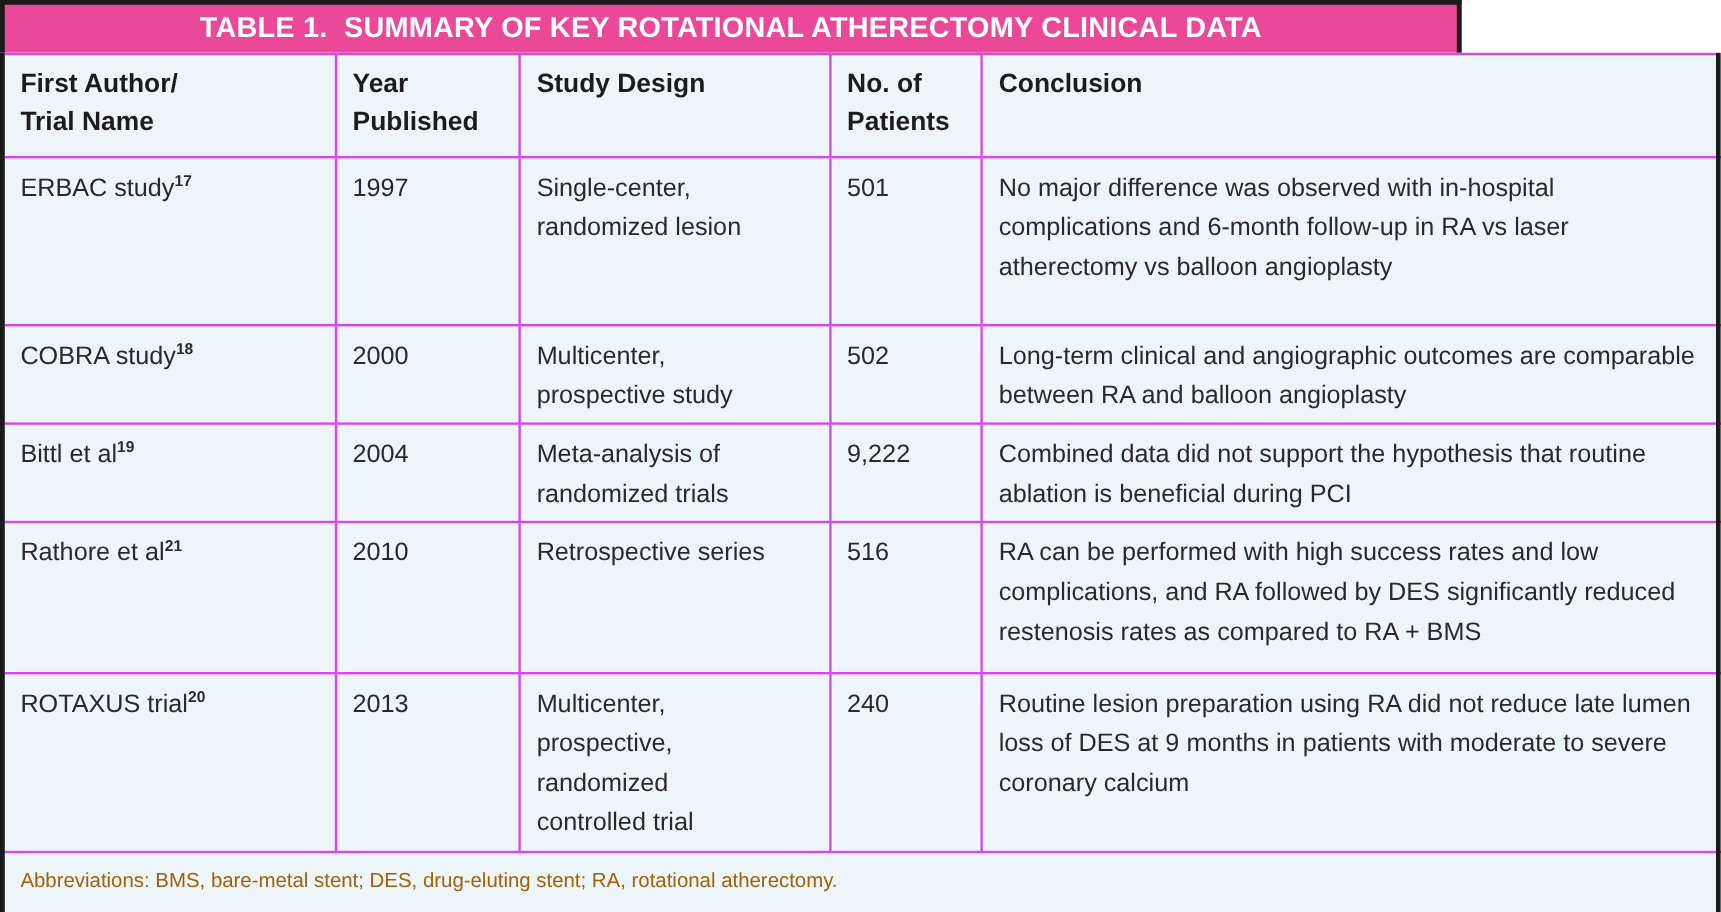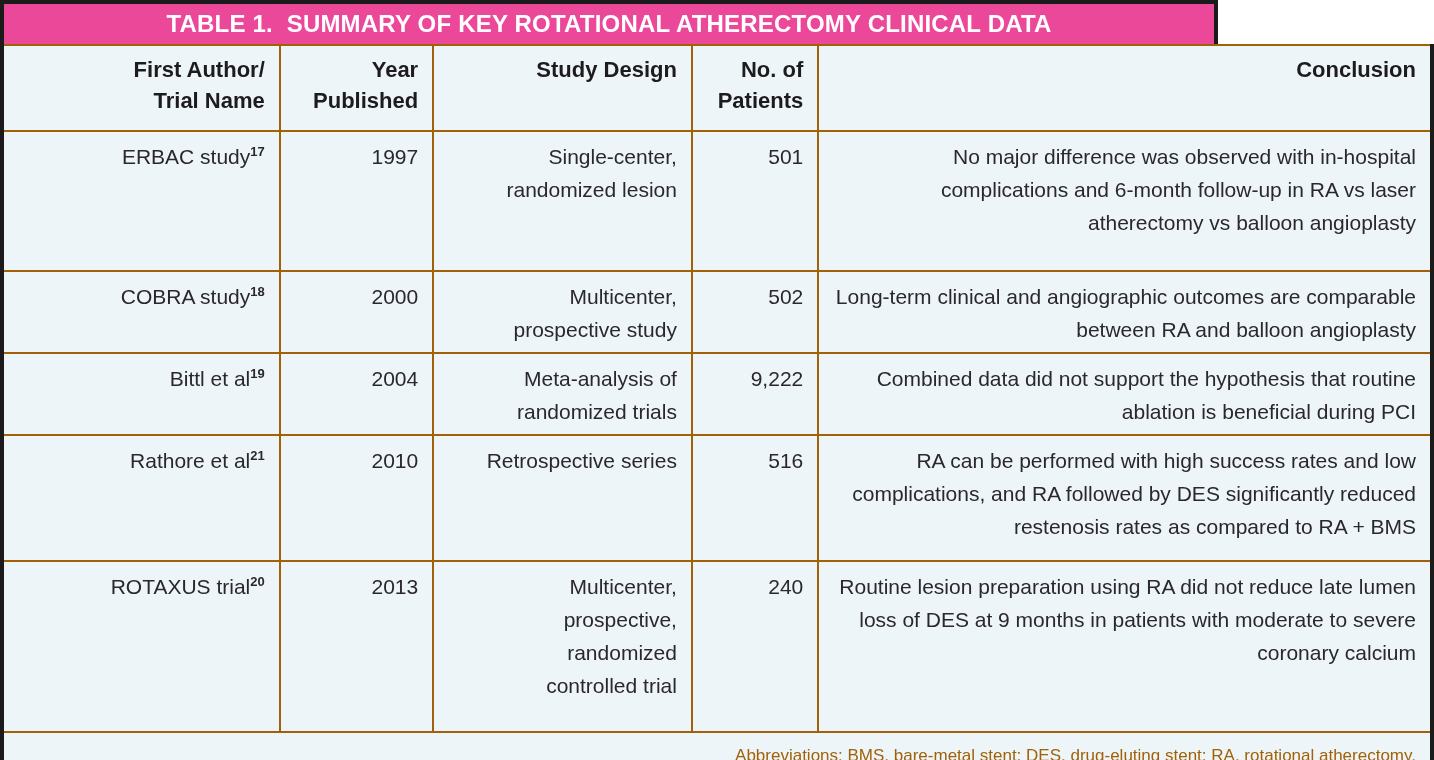--- a/index.html
+++ b/index.html
@@ -45,10 +45,10 @@
   col.c4 { width: 126px; }
   col.c5 { width: 612px; }
   th, td {
-    border: 2px solid #a16207;
+    border: 2px solid #d946ef;
     background: #eef5f9;
     vertical-align: top;
-    text-align: right;
+    text-align: left;
     padding: 8px 14px 6px 13px;
     color: #2a282c;
   }

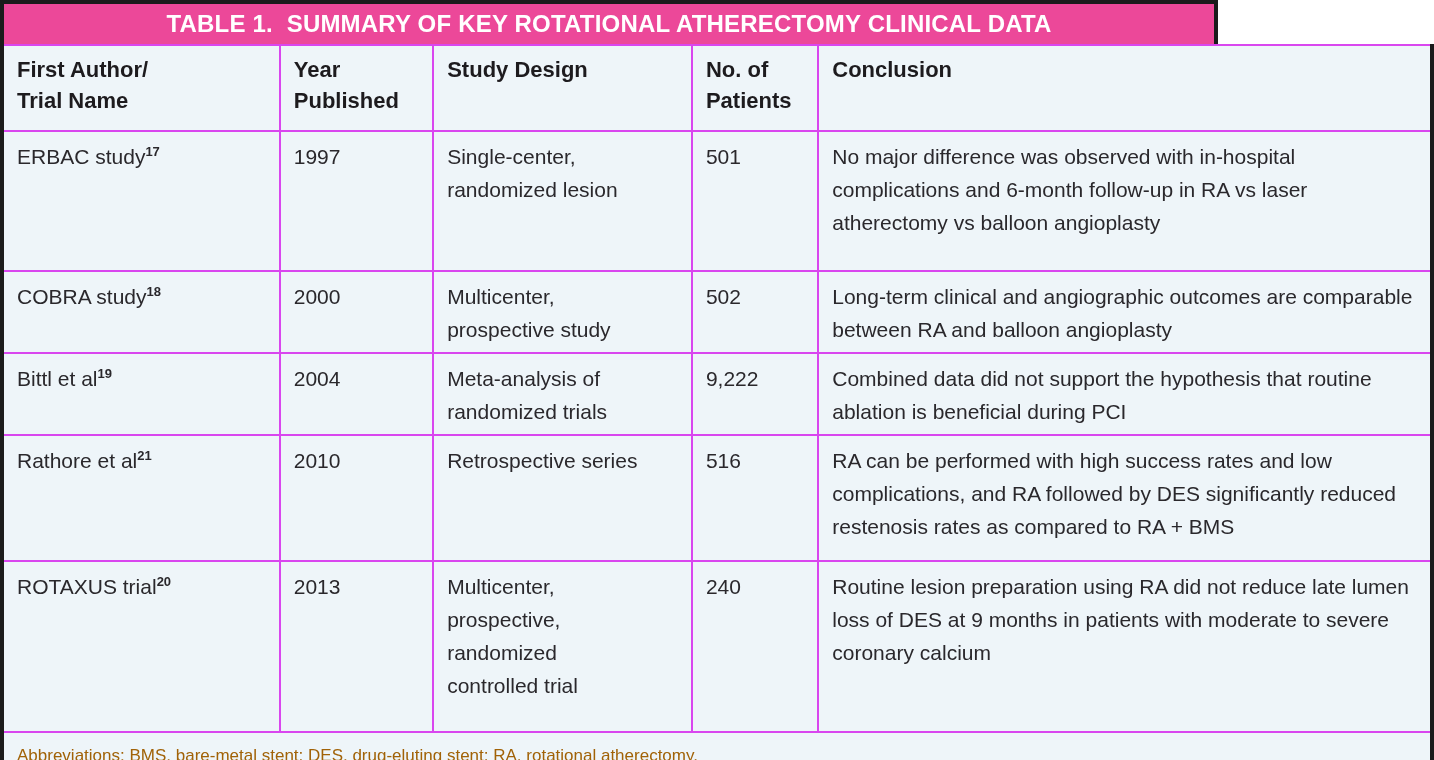--- a/index.html
+++ b/index.html
@@ -77,7 +77,7 @@
   tr.r1       { height: 82px; }
   tr.r2       { height: 82px; }
   tr.r3       { height: 126px; }
-  tr.r4       { height: 171px; }
+  tr.r4       { height: 149px; }
   tr.footrow  { height: 56px; }
   td.footnote {
     font-size: 17px;

